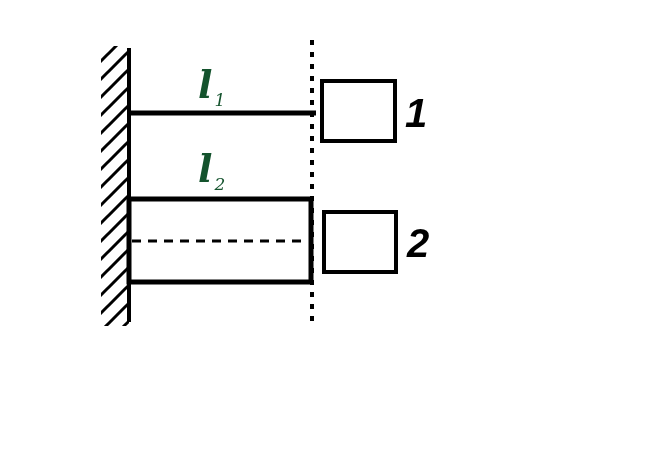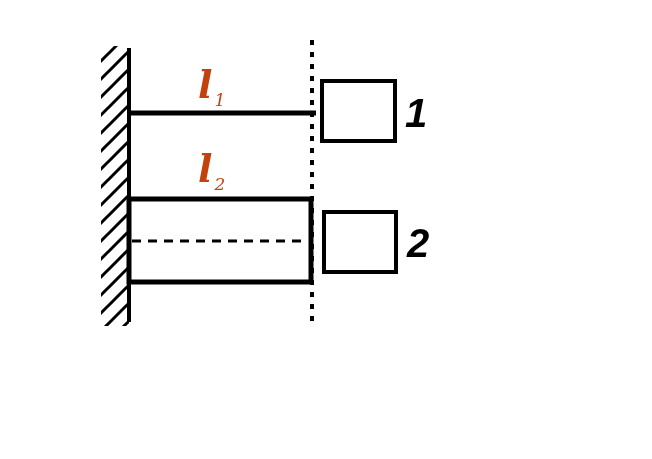--- a/index.html
+++ b/index.html
@@ -22,7 +22,7 @@
   }
   .l-label {
     position: absolute;
-    color: #c2410c;
+    color: #14532d;
     font-family: "DejaVu Serif", serif;
     font-style: italic;
     font-weight: bold;

